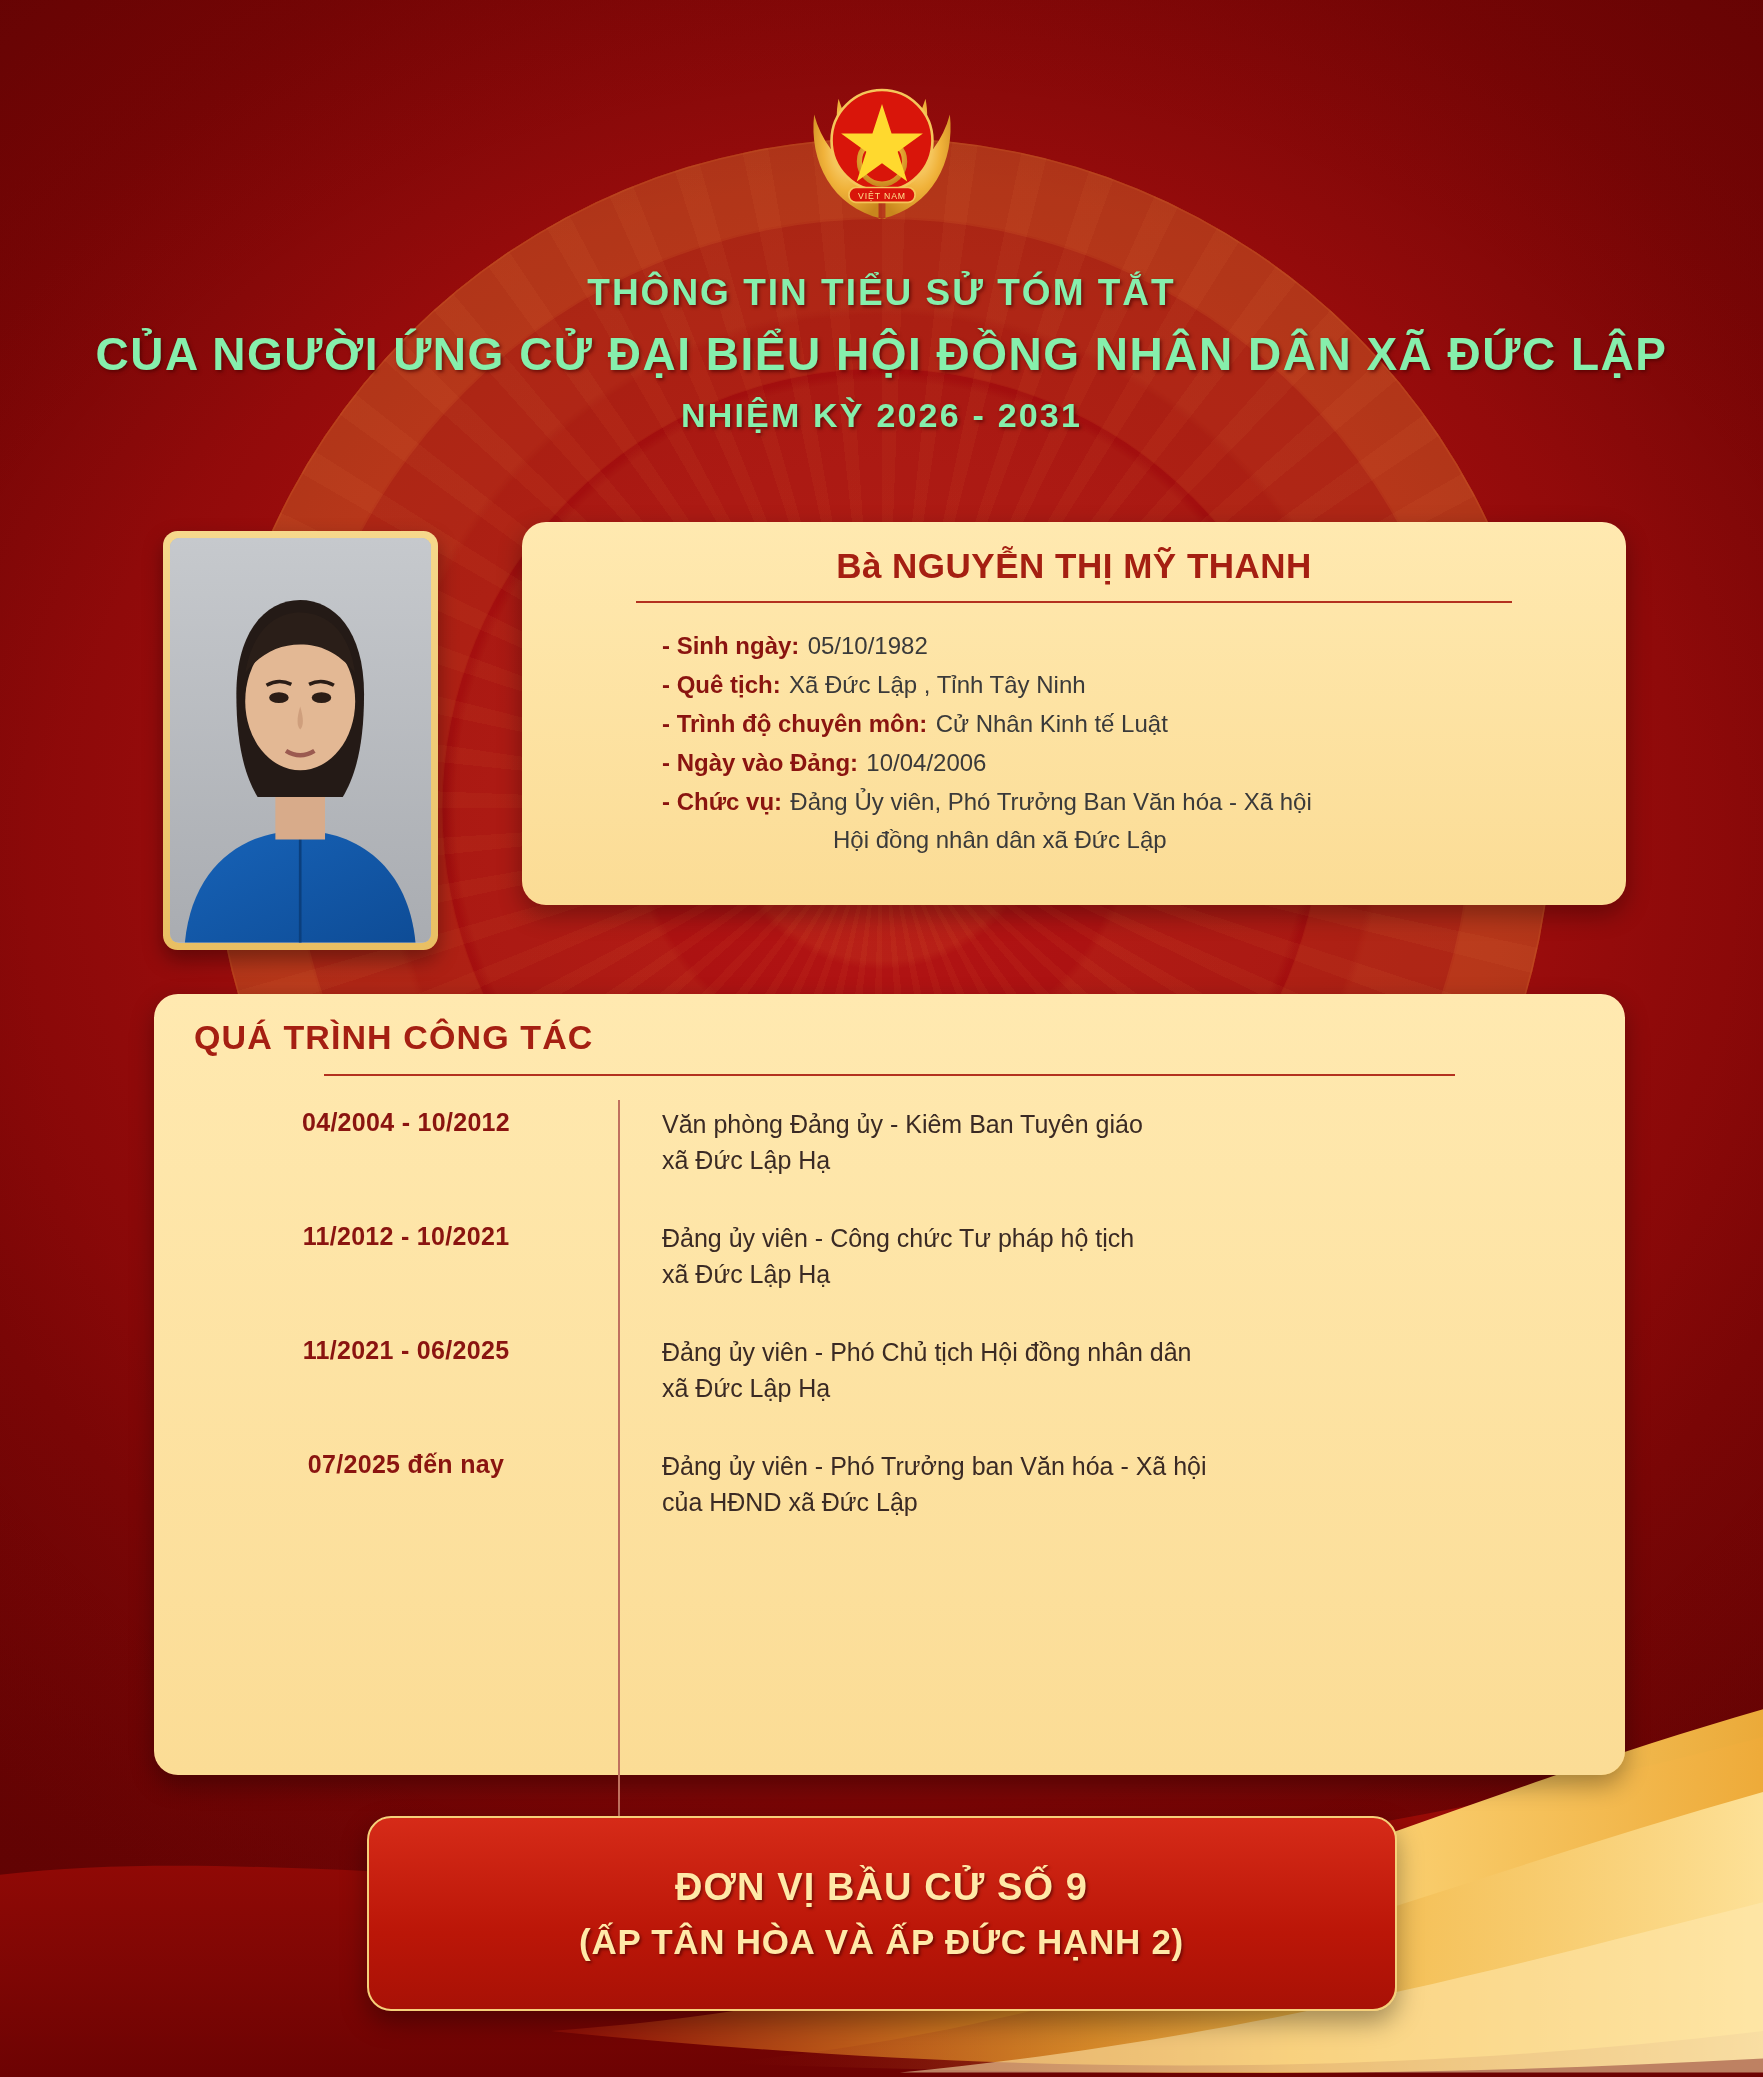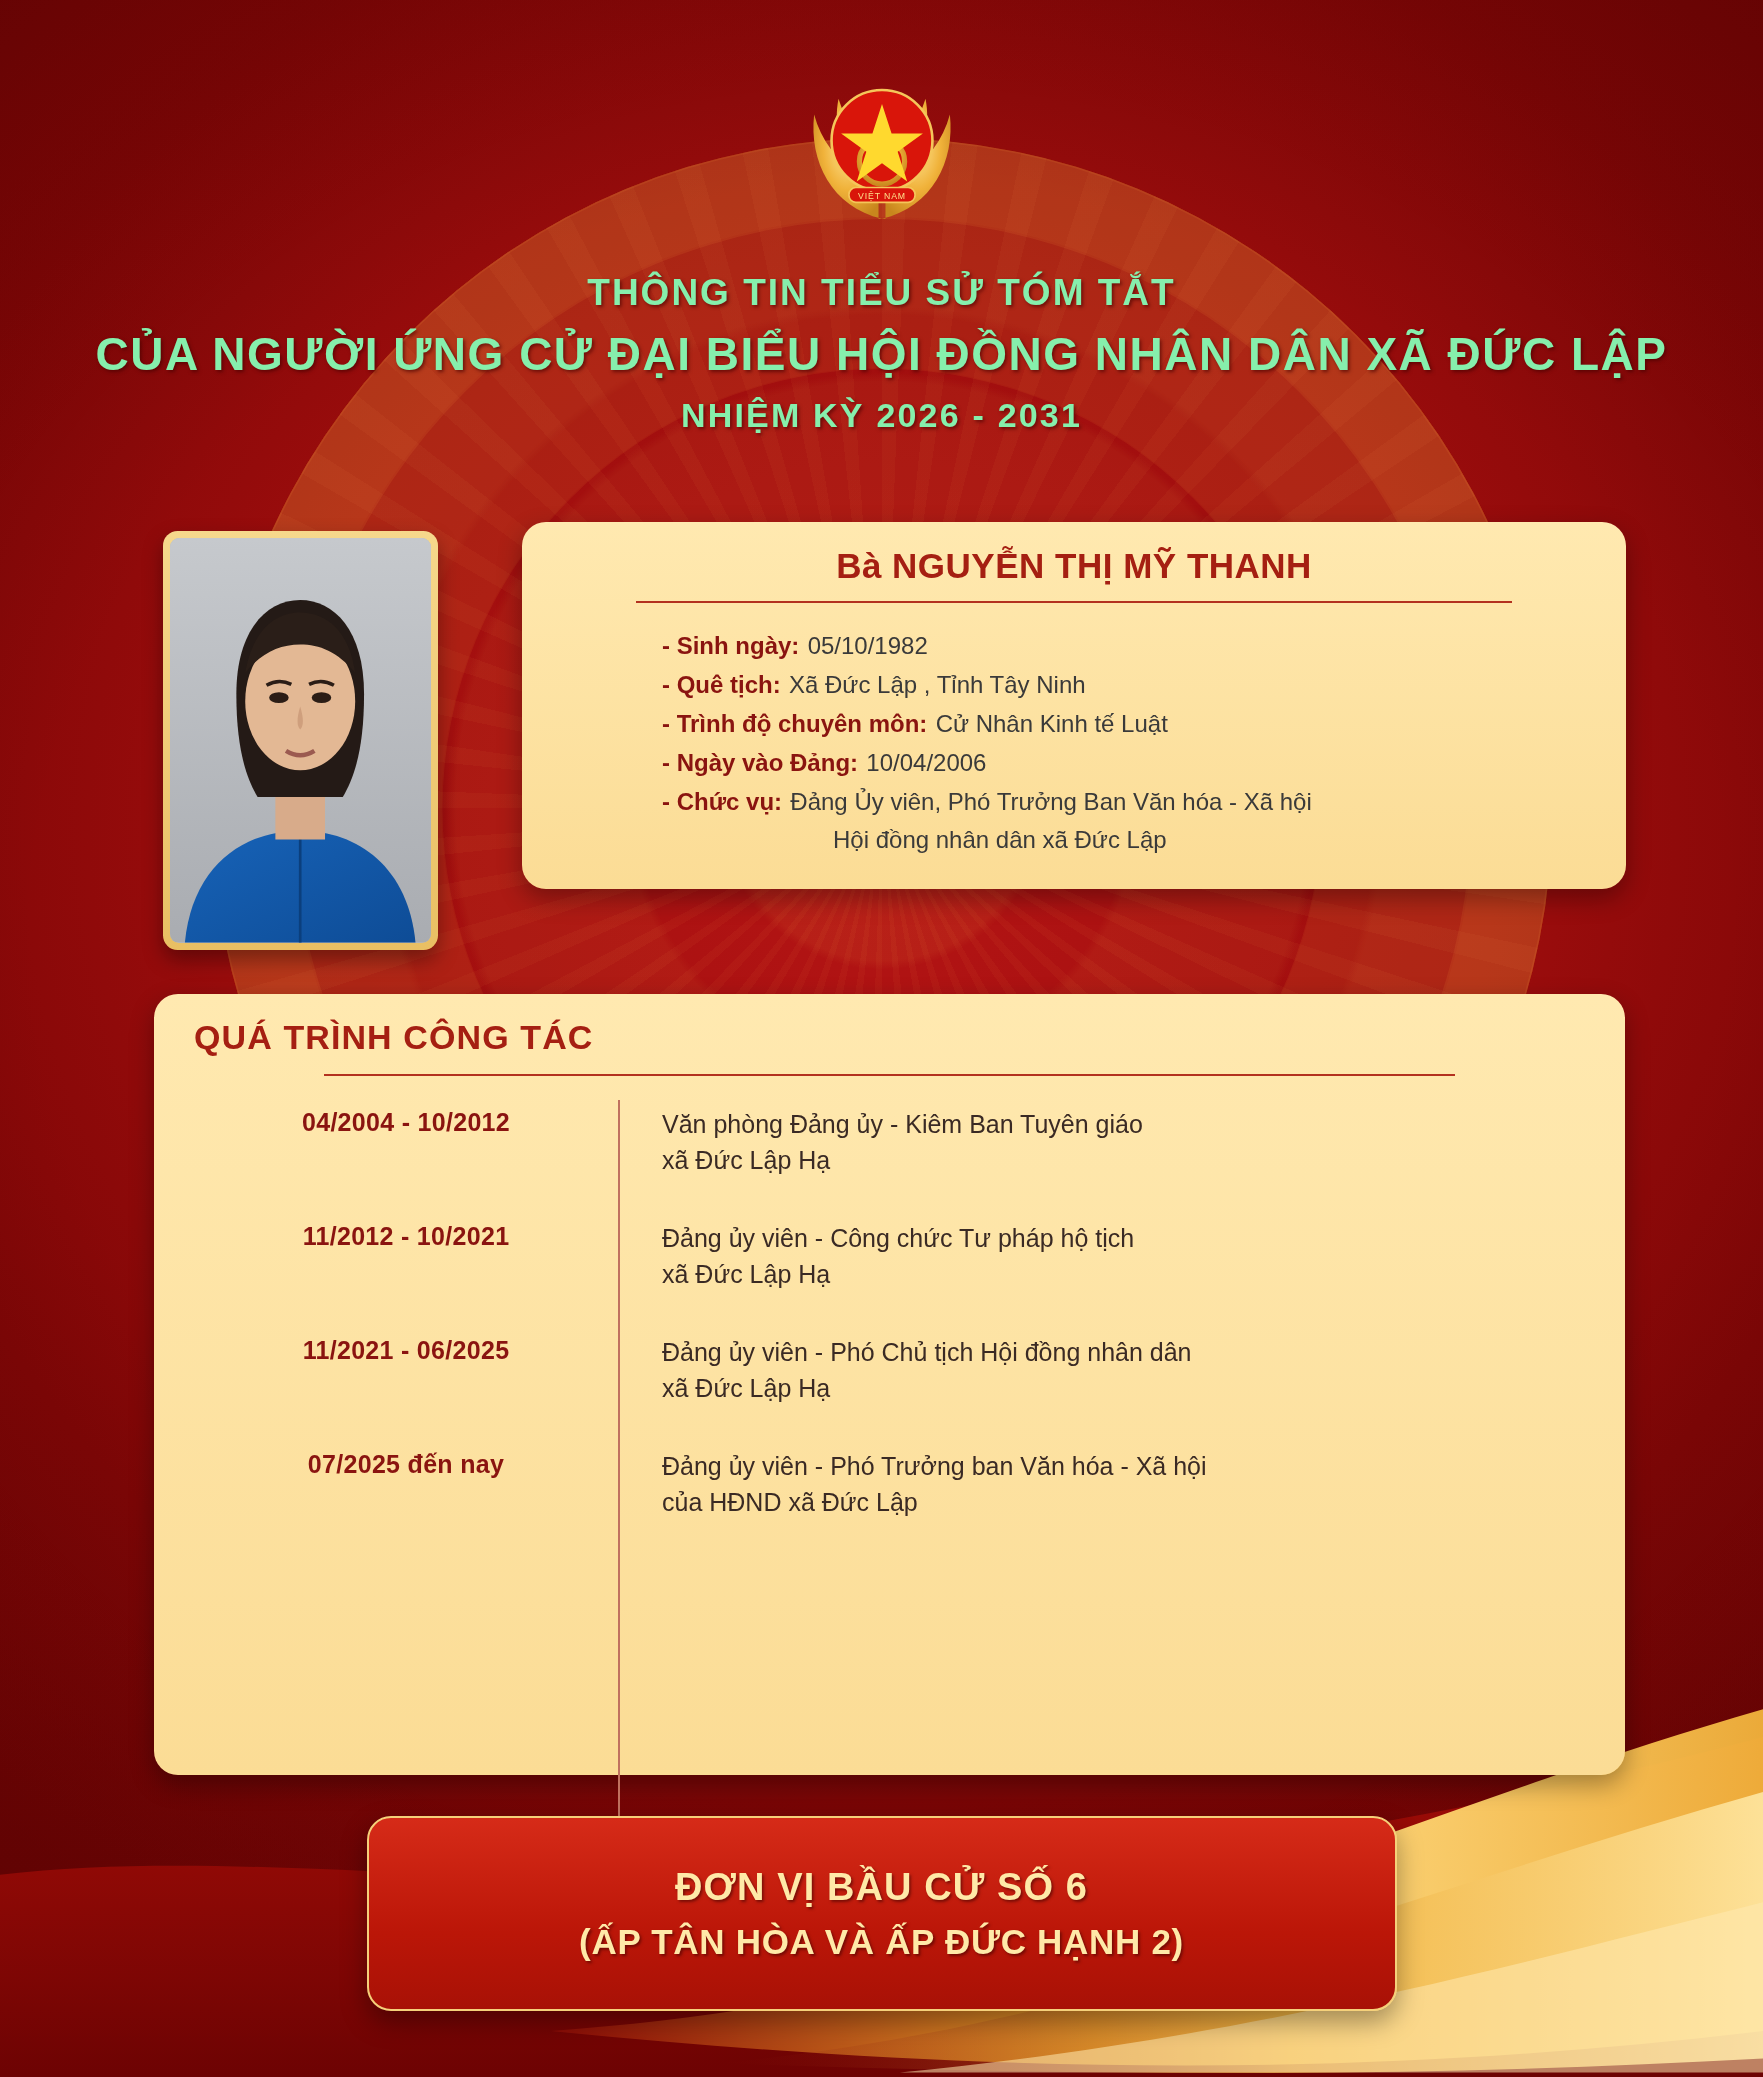--- a/index.html
+++ b/index.html
@@ -137,7 +137,7 @@
     left: 522px;
     top: 522px;
     width: 1104px;
-    padding: 24px 37px 31px;
+    padding: 24px 37px 47px;
   }
   .info-name {
     text-align: center;

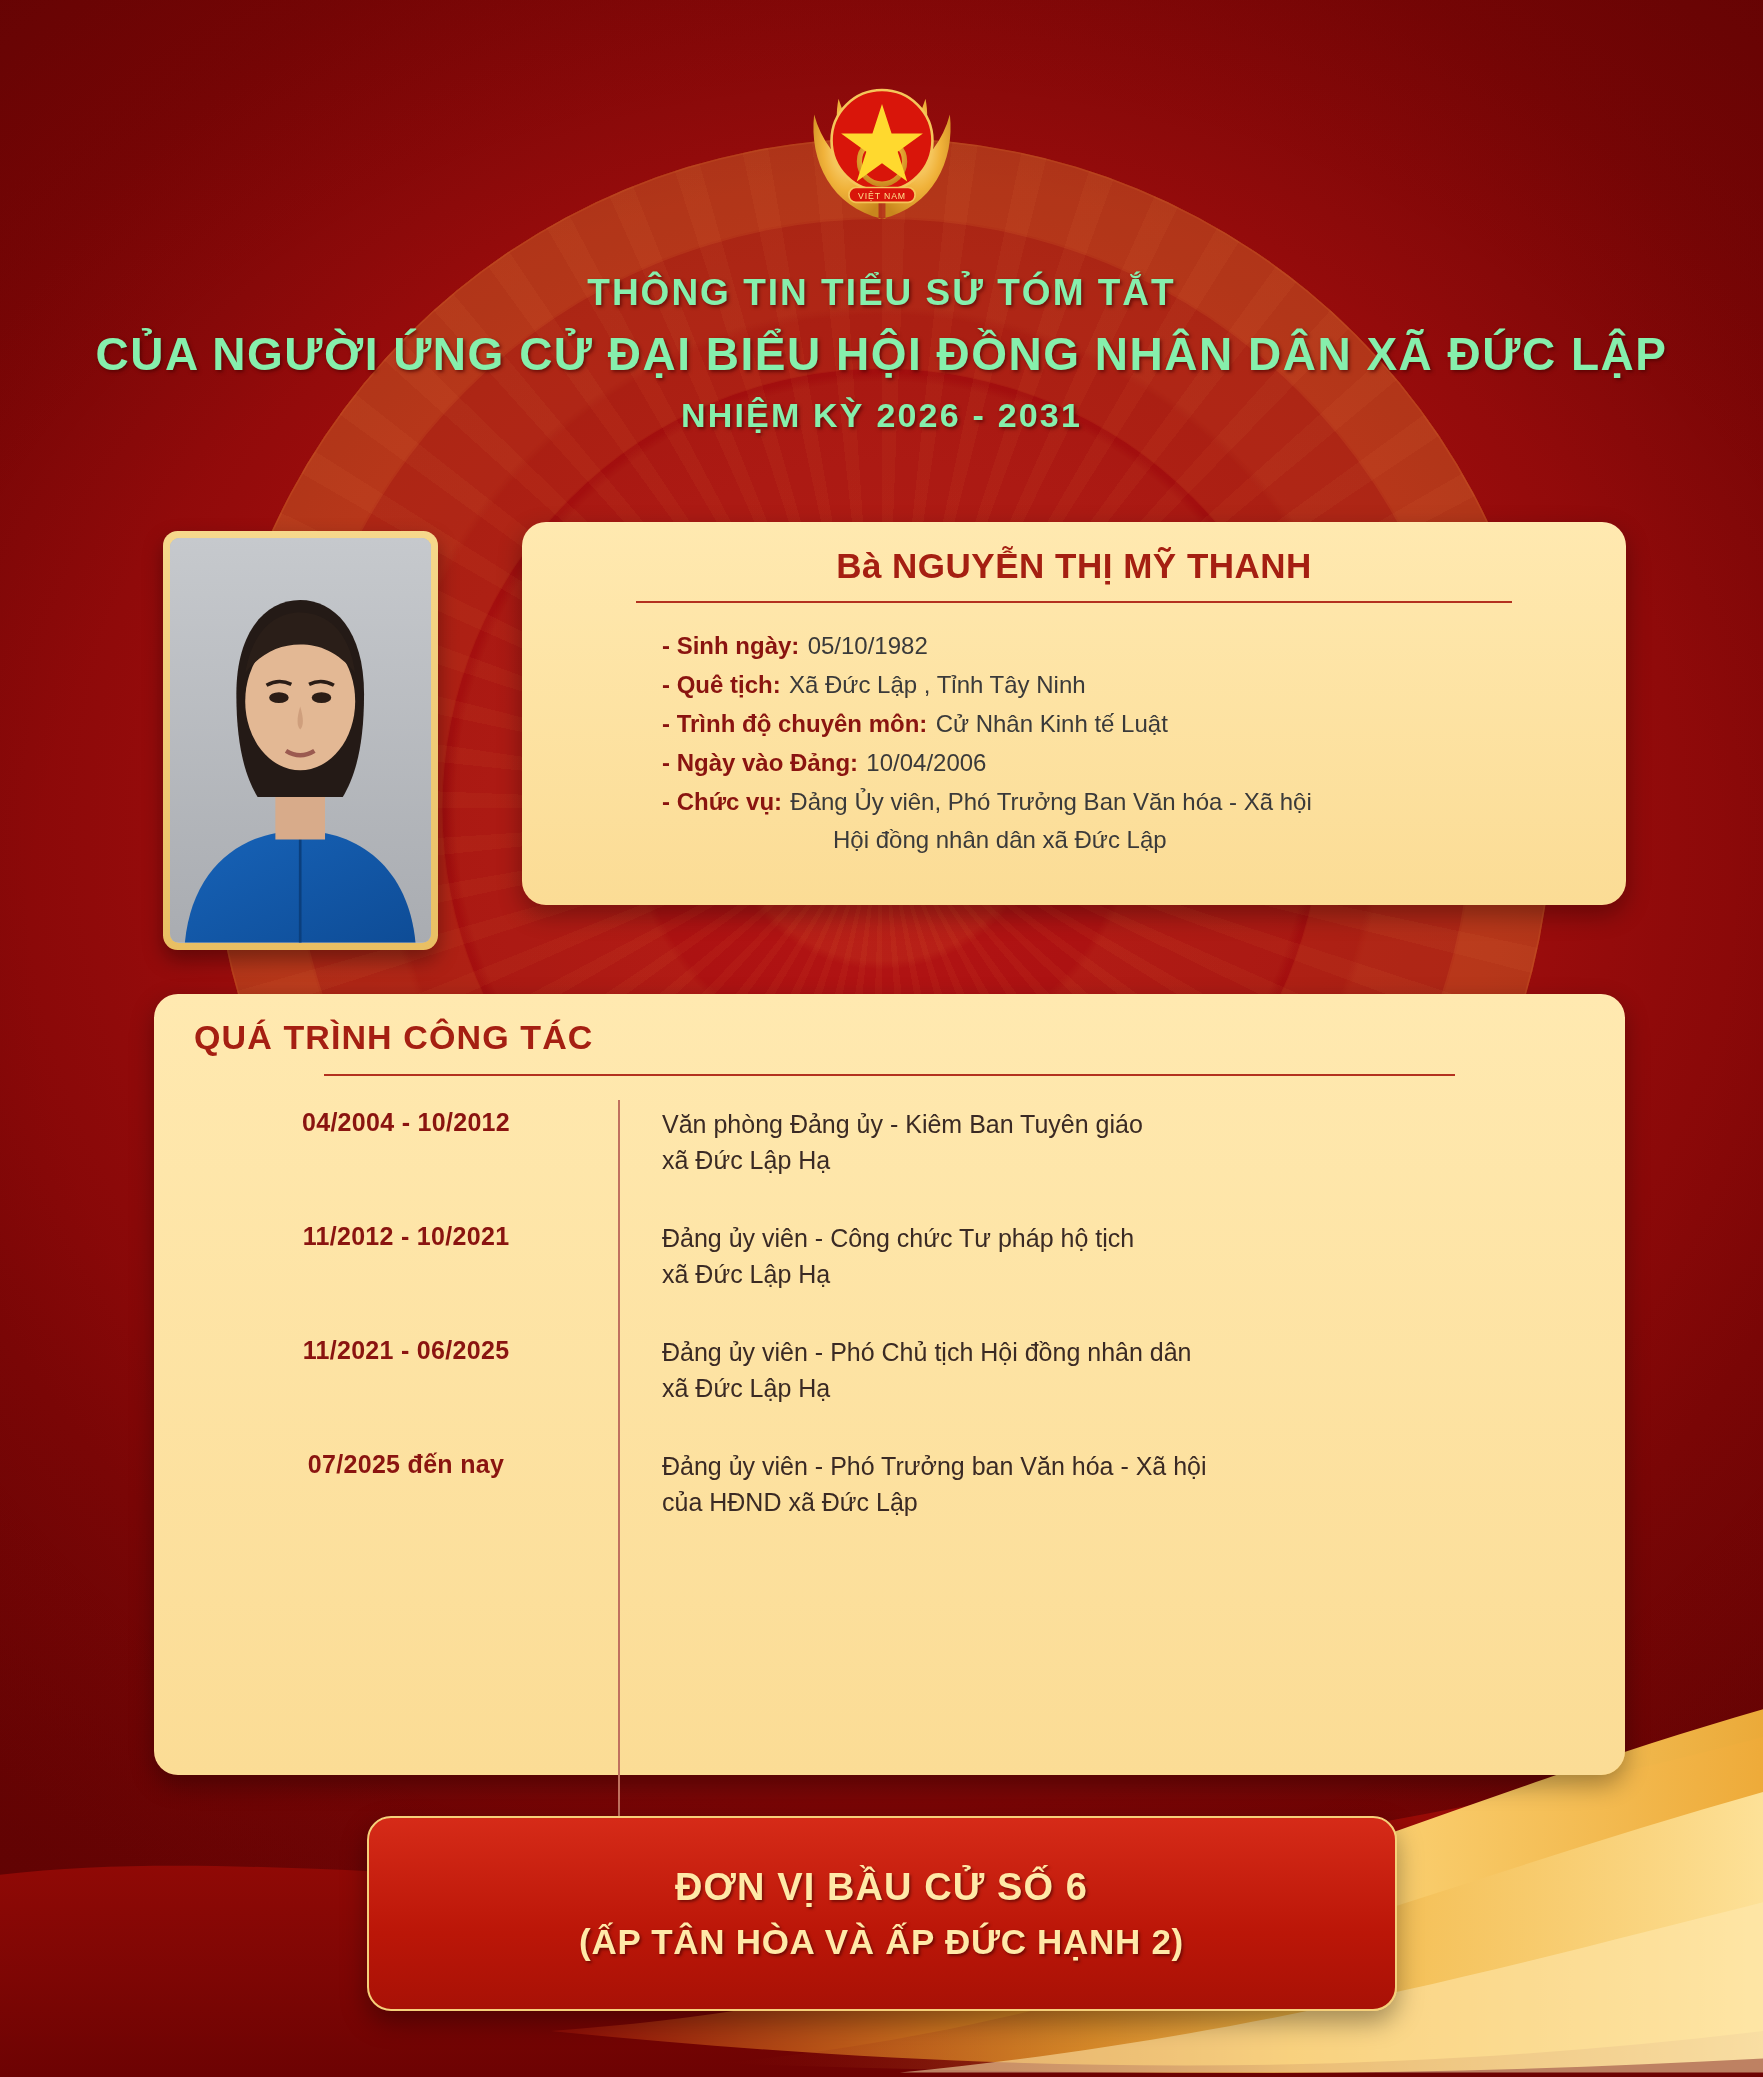--- a/index.html
+++ b/index.html
@@ -448,7 +448,7 @@
 </div>
 
 <div class="footer-badge">
-  <div class="f1">ĐƠN VỊ BẦU CỬ SỐ 6</div>
+  <div class="f1">ĐƠN VỊ BẦU CỬ SỐ 9</div>
   <div class="f2">(ẤP TÂN HÒA VÀ ẤP ĐỨC HẠNH 2)</div>
 </div>
 

